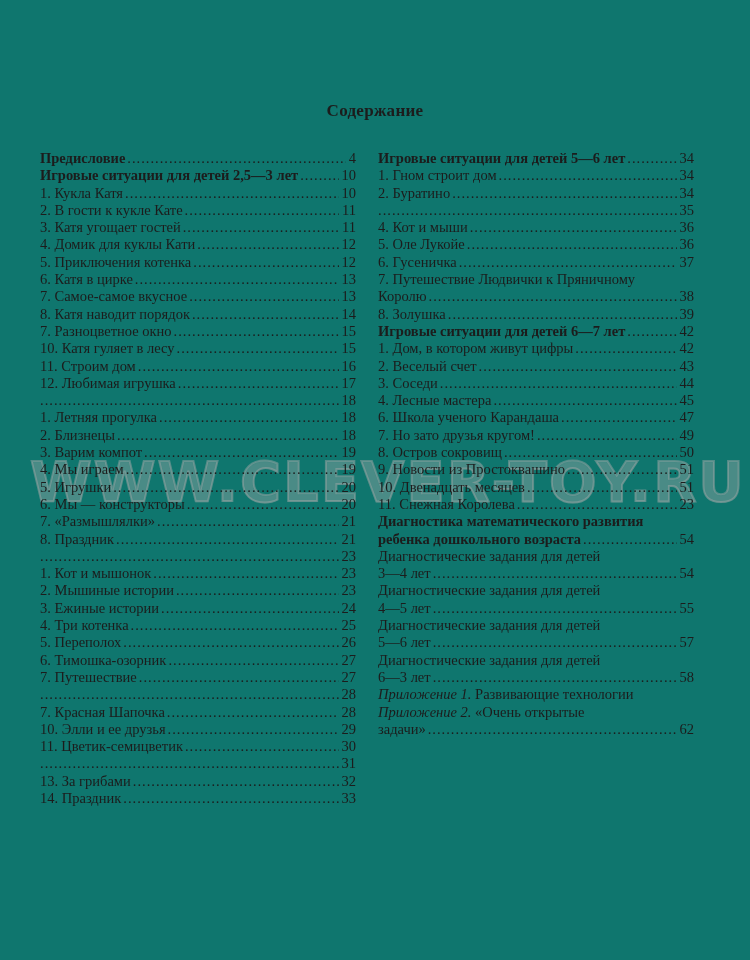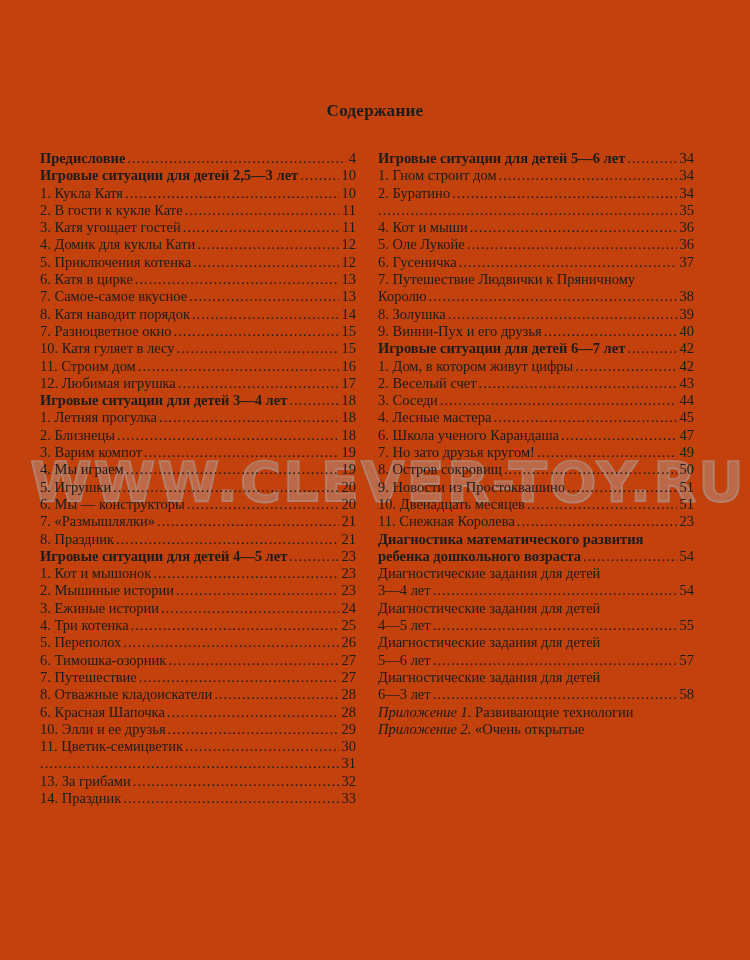--- a/index.html
+++ b/index.html
@@ -13,7 +13,7 @@
     color:var(--text);
     position:relative;
   }
-  .page{position:absolute;inset:0;background:#c2410c;}
+  .page{position:absolute;inset:0;background:#0f766e;}
   .doc-title{
     position:absolute;top:101px;left:0;width:750px;
     text-align:center;font-size:17px;font-weight:bold;

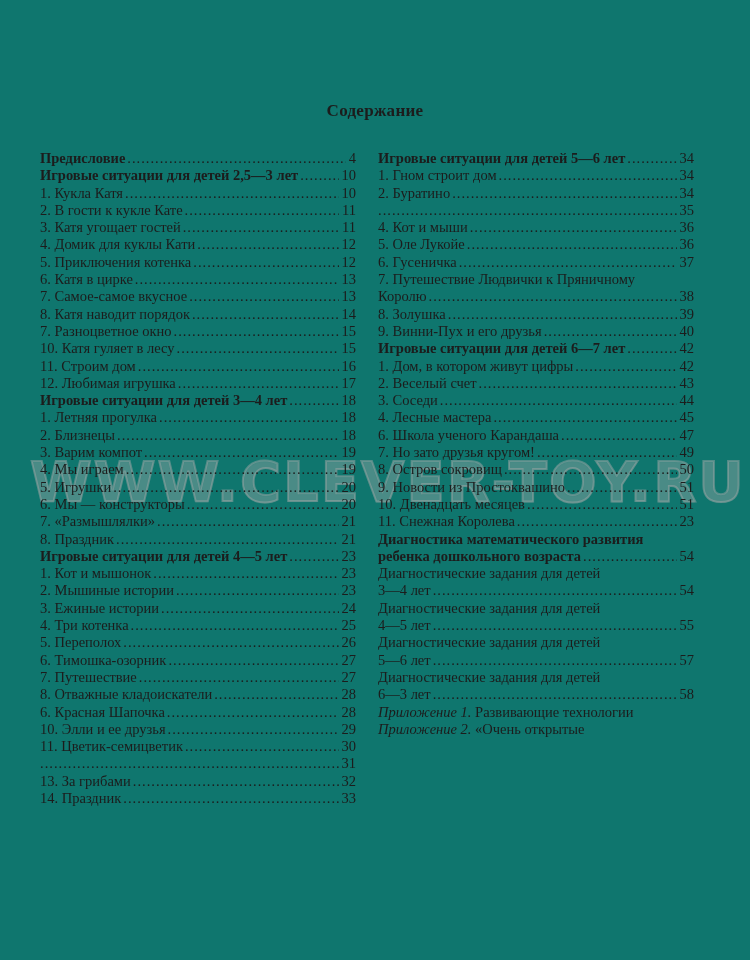--- a/index.html
+++ b/index.html
@@ -396,13 +396,6 @@
             <span class="pg">39</span>
           </div>
         </div>
-        <div class="toc-entry">
-          <div class="toc-line leader-line">
-            <span class="toc-text">9. Винни-Пух и его друзья</span>
-            <span class="leader"></span>
-            <span class="pg">40</span>
-          </div>
-        </div>
         <div class="toc-entry bold">
           <div class="toc-line leader-line">
             <span class="toc-text">Игровые ситуации для детей 6—7 лет</span>

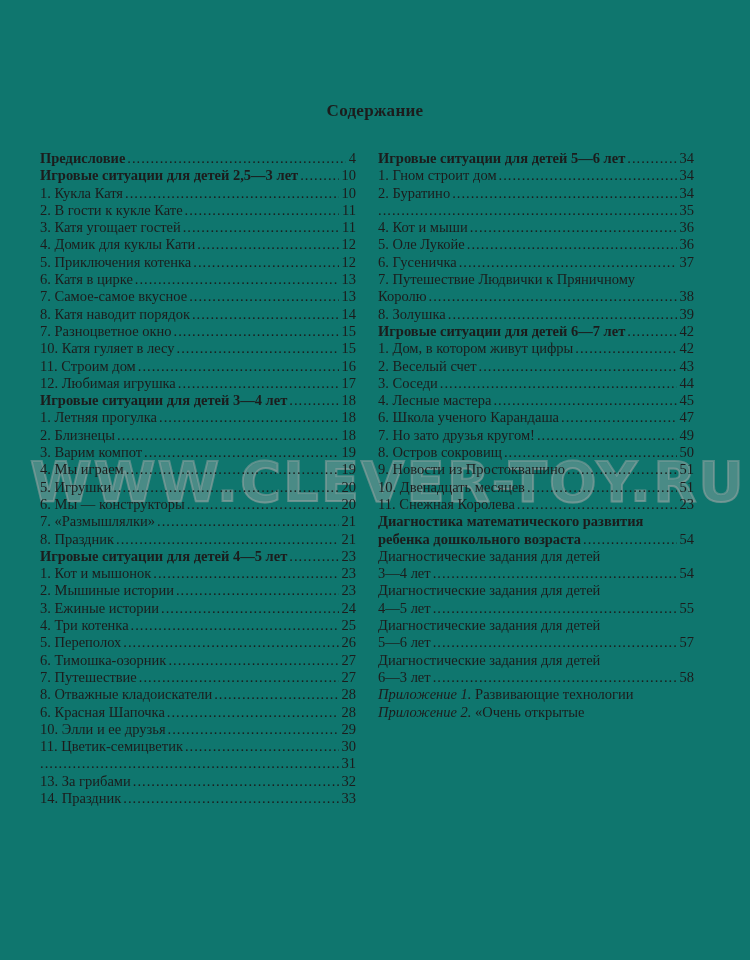--- a/index.html
+++ b/index.html
@@ -166,7 +166,6 @@
         </div>
         <div class="toc-entry bold">
           <div class="toc-line leader-line">
-            <span class="toc-text">Игровые ситуации для детей 3—4 лет</span>
             <span class="leader"></span>
             <span class="pg">18</span>
           </div>

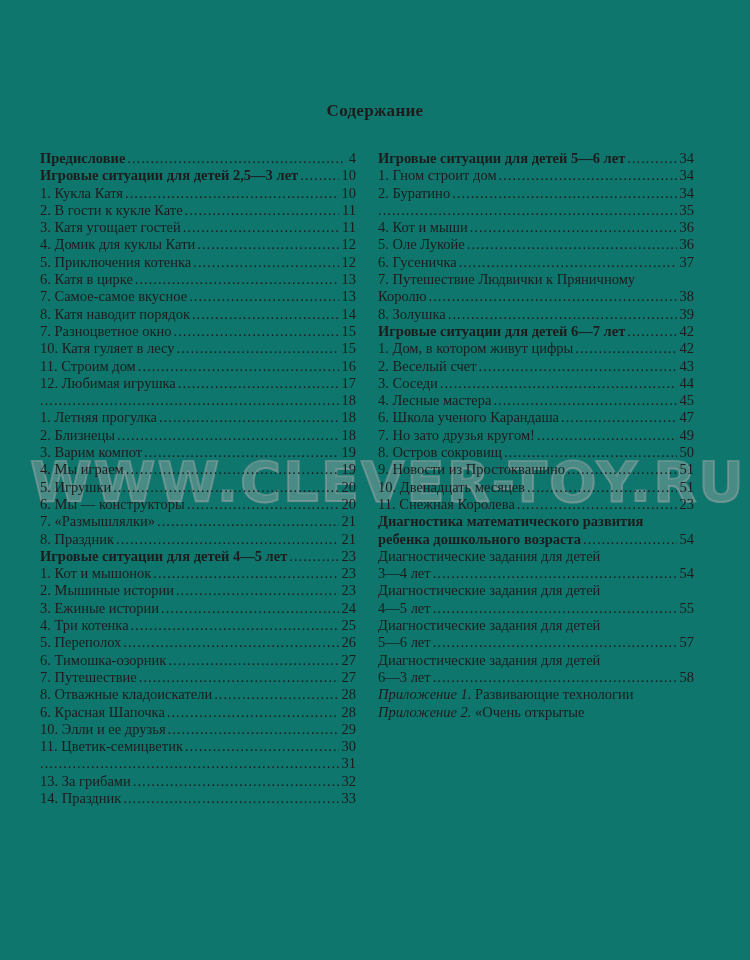--- a/index.html
+++ b/index.html
@@ -228,7 +228,6 @@
         </div>
         <div class="toc-entry bold">
           <div class="toc-line leader-line">
-            <span class="toc-text">Игровые ситуации для детей 4—5 лет</span>
             <span class="leader"></span>
             <span class="pg">23</span>
           </div>

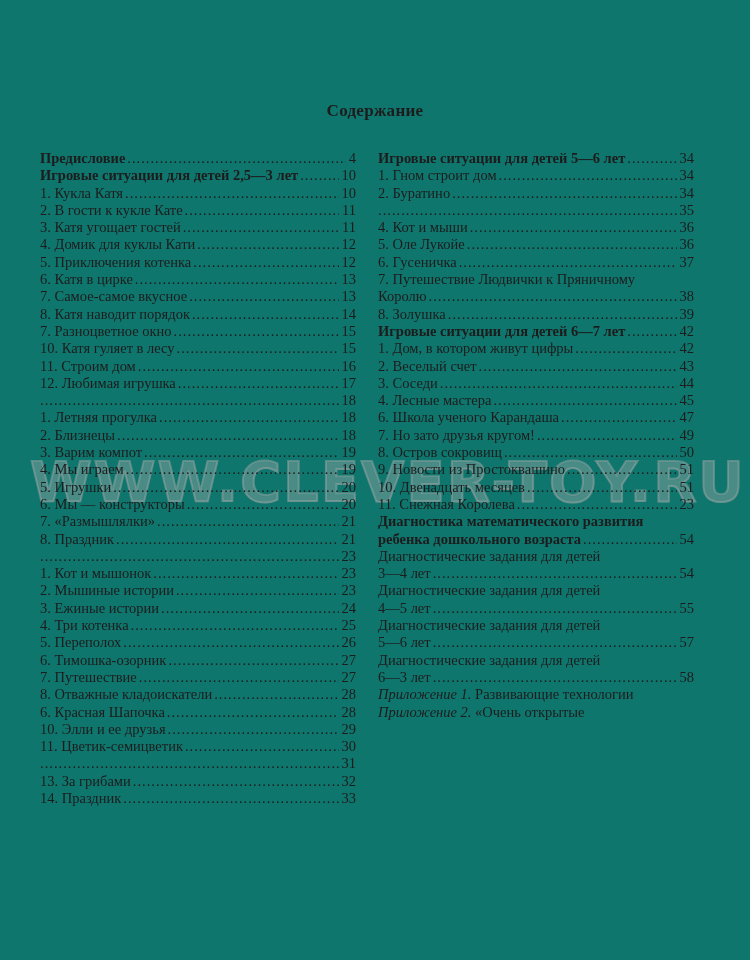--- a/index.html
+++ b/index.html
@@ -283,7 +283,6 @@
         </div>
         <div class="toc-entry">
           <div class="toc-line leader-line">
-            <span class="toc-text">8. Отважные кладоискатели</span>
             <span class="leader"></span>
             <span class="pg">28</span>
           </div>

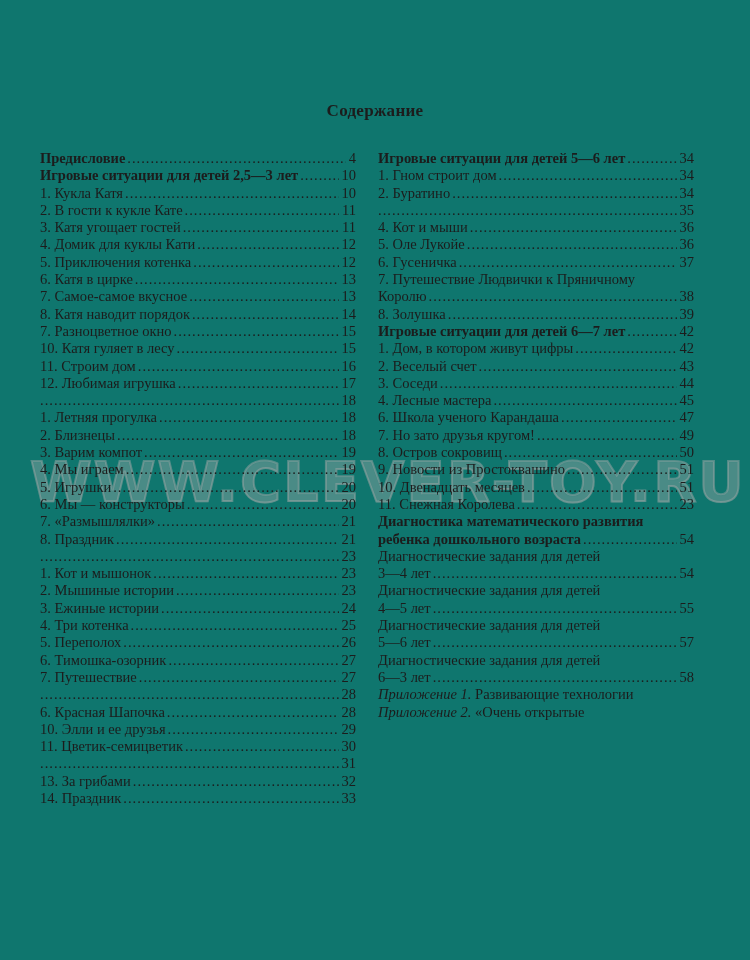--- a/index.html
+++ b/index.html
@@ -289,7 +289,7 @@
         </div>
         <div class="toc-entry">
           <div class="toc-line leader-line">
-            <span class="toc-text">6. Красная Шапочка</span>
+            <span class="toc-text">7. Красная Шапочка</span>
             <span class="leader"></span>
             <span class="pg">28</span>
           </div>

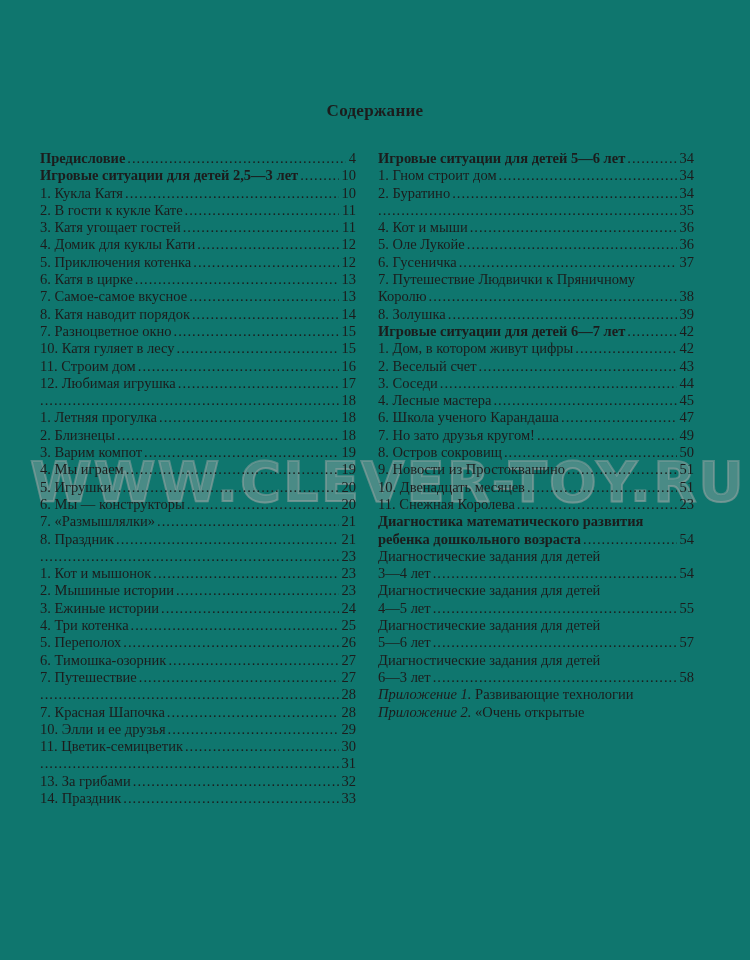--- a/index.html
+++ b/index.html
@@ -515,6 +515,11 @@
         </div>
         <div class="toc-entry">
           <div class="toc-line"><i>Приложение 2. </i>«Очень открытые</div>
+          <div class="toc-line leader-line">
+            <span class="toc-text">задачи»</span>
+            <span class="leader"></span>
+            <span class="pg">62</span>
+          </div>
         </div>
       </div>
   </div>

